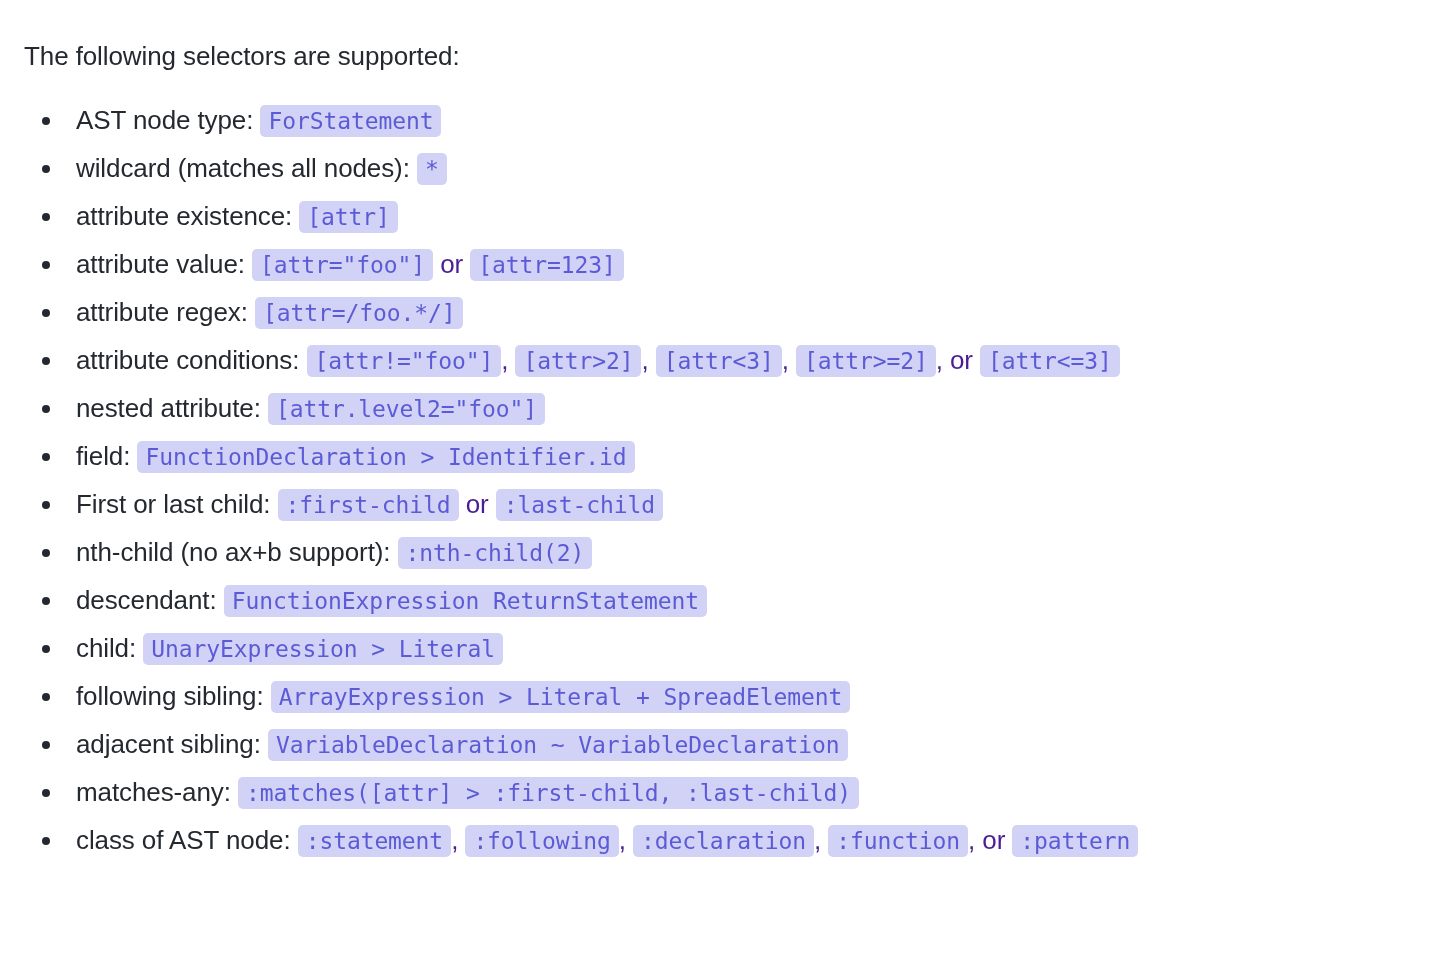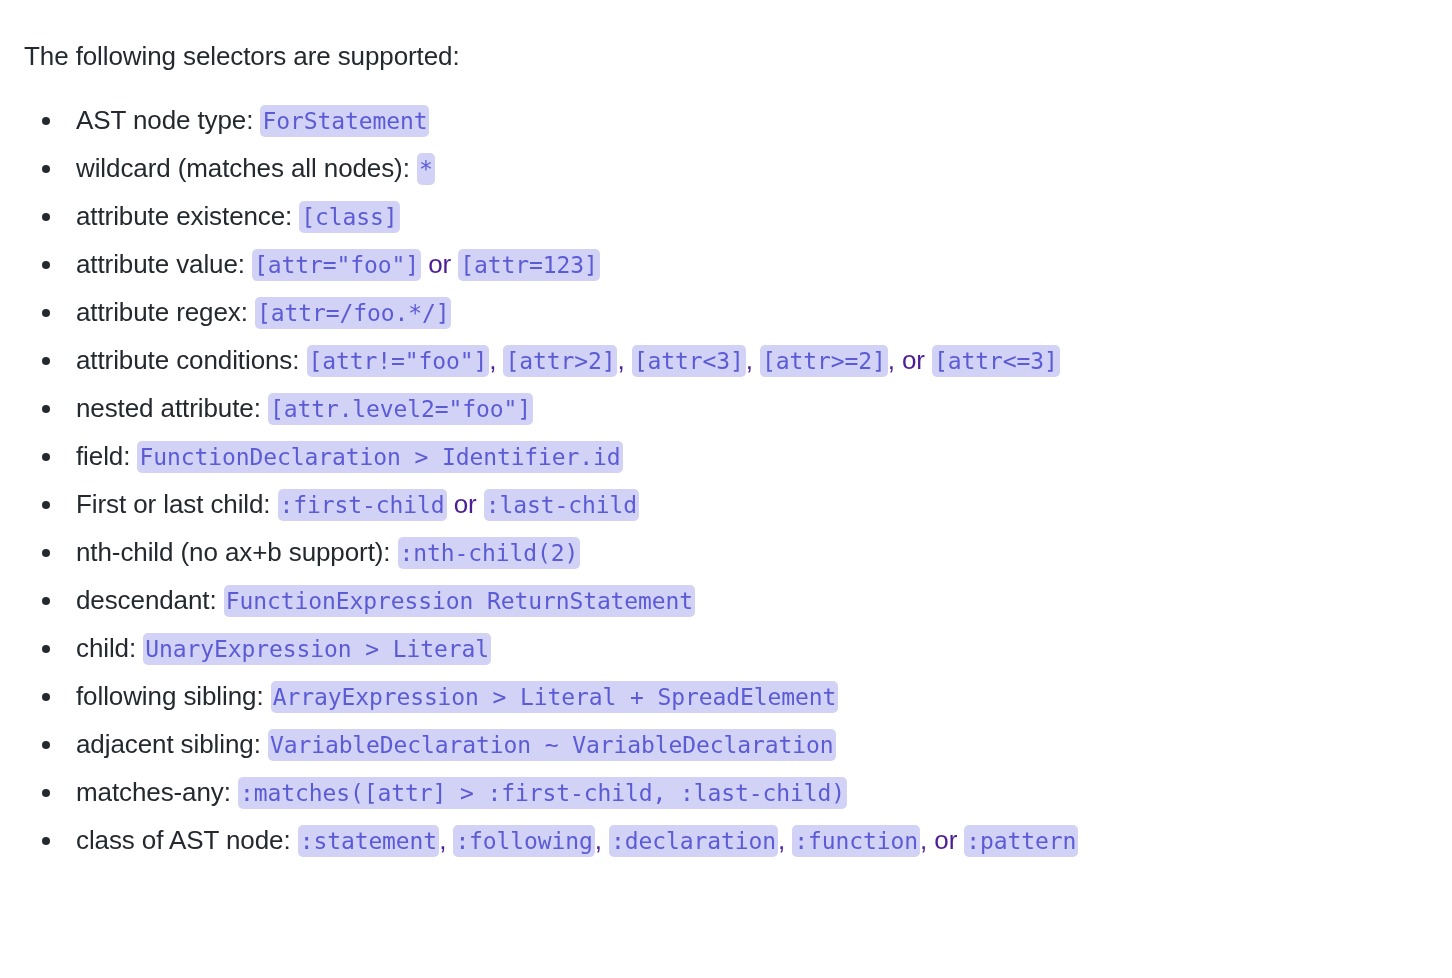--- a/index.html
+++ b/index.html
@@ -68,7 +68,7 @@
     color: #5b5bd6;
     background: #d2d2f7;
     border-radius: 5px;
-    padding: 3px 2px;
+    padding: 3px 8px;
     white-space: pre;
     line-height: 1;
   }

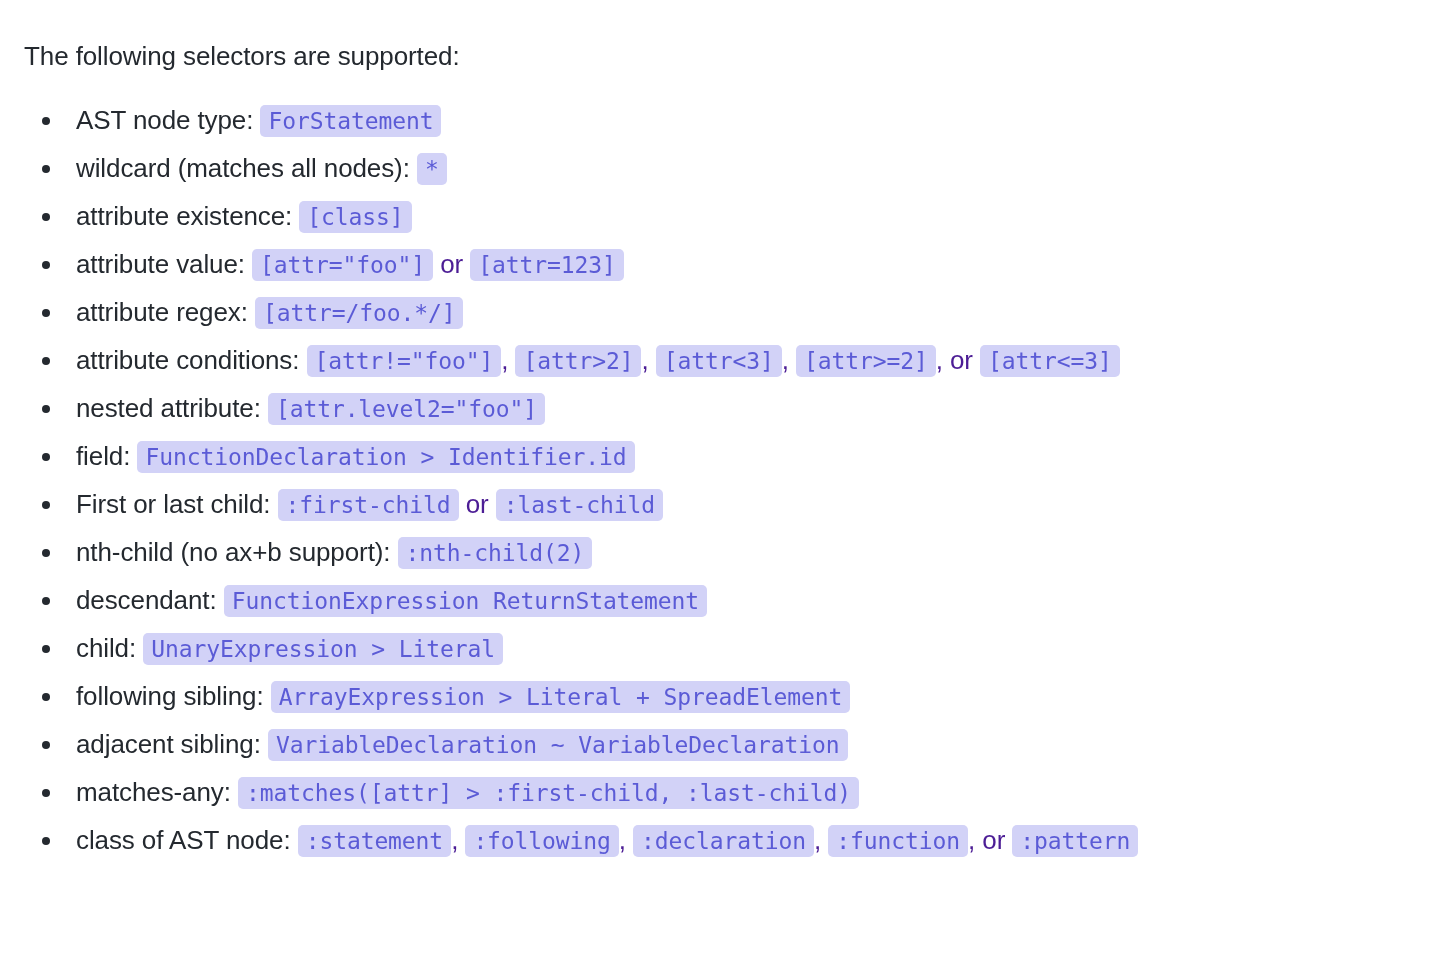--- a/index.html
+++ b/index.html
@@ -87,7 +87,7 @@
   <ul class="selector-list" id="selector-list">
       <li><span class="label">AST node type: </span><code class="sel">ForStatement</code></li>
       <li><span class="label">wildcard (matches all nodes): </span><code class="sel">*</code></li>
-      <li><span class="label">attribute existence: </span><code class="sel">[class]</code></li>
+      <li><span class="label">attribute existence: </span><code class="sel">[attr]</code></li>
       <li><span class="label">attribute value: </span><code class="sel">[attr="foo"]</code><span class="sep"> or </span><code class="sel">[attr=123]</code></li>
       <li><span class="label">attribute regex: </span><code class="sel">[attr=/foo.*/]</code></li>
       <li><span class="label">attribute conditions: </span><code class="sel">[attr!="foo"]</code><span class="sep">, </span><code class="sel">[attr&gt;2]</code><span class="sep">, </span><code class="sel">[attr&lt;3]</code><span class="sep">, </span><code class="sel">[attr&gt;=2]</code><span class="sep">, or </span><code class="sel">[attr&lt;=3]</code></li>

